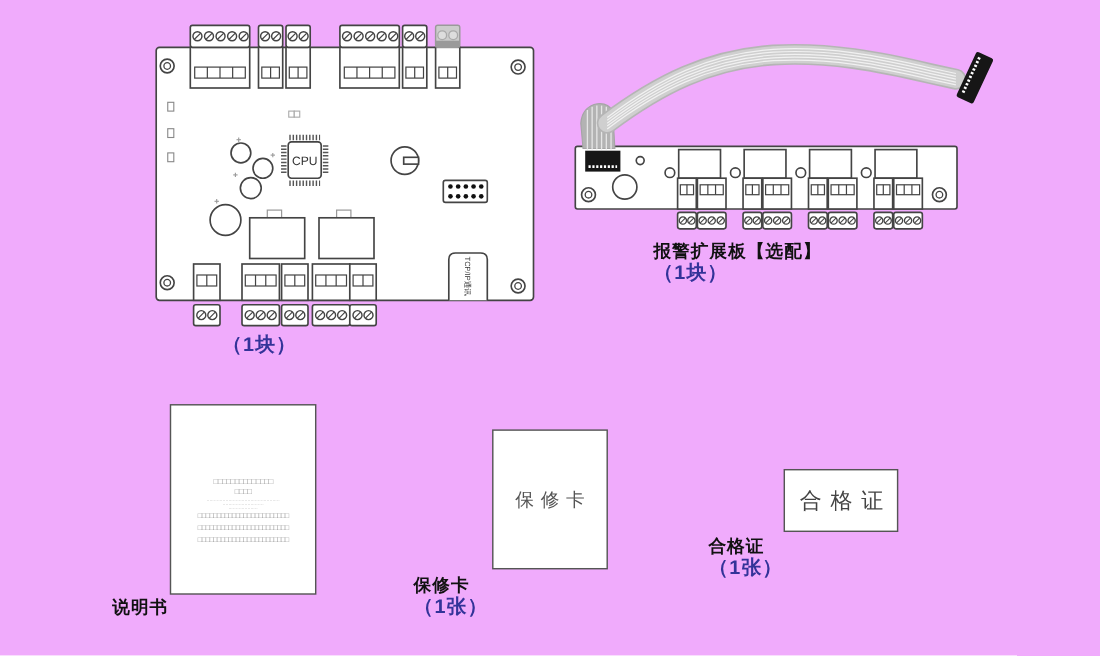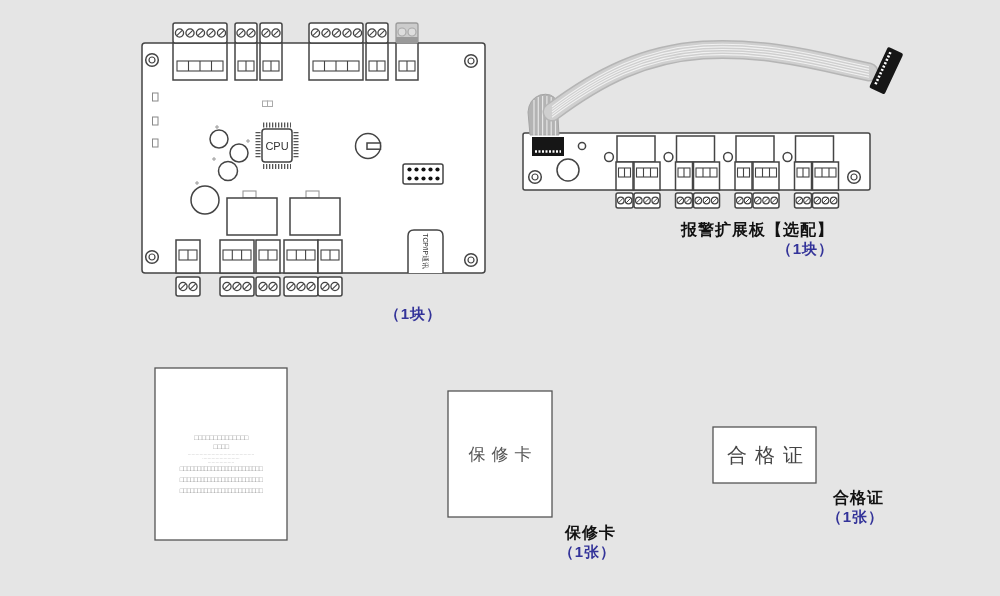--- a/index.html
+++ b/index.html
@@ -3,7 +3,7 @@
 <meta charset="utf-8">
 <style>
   html,body{margin:0;padding:0;background:#fff;}
-  .canvas{position:relative;width:1000px;height:596px;background:#e5e5e5;overflow:hidden;
+  .canvas{position:relative;width:1000px;height:596px;background:#f0abfc;overflow:hidden;
           font-family:"Liberation Sans","DejaVu Sans",sans-serif;}
   svg{position:absolute;left:0;top:0;}
   .ln{fill:#ffffff;stroke:#444444;stroke-width:1.5;}

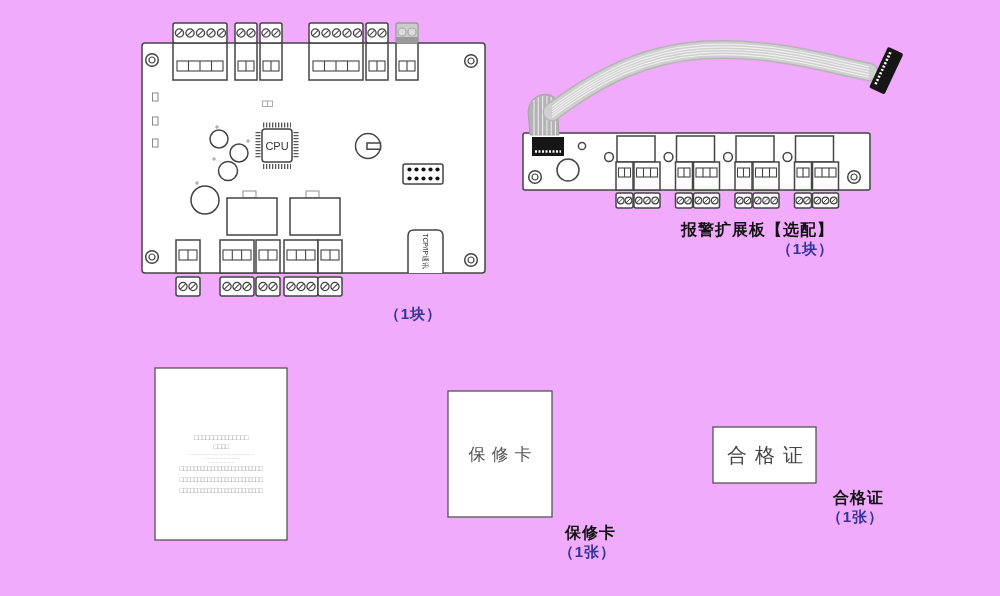--- a/index.html
+++ b/index.html
@@ -11,7 +11,7 @@
   .ln-nf{fill:none;stroke:#444444;stroke-width:1.5;}
   .grayfill{fill:#cccccc;stroke:#9a9a9a;stroke-width:1.3;}
   .blk{fill:#161616;stroke:none;}
-  .item-label{position:absolute;width:240px;text-align:right;line-height:19px;}
+  .item-label{position:absolute;width:240px;text-align:left;line-height:19px;}
   .item-label .nm{font-size:16px;font-weight:bold;color:#111111;letter-spacing:1px;}
   .item-label .qty{font-size:15px;font-weight:bold;color:#333399;letter-spacing:1px;}
   .svgtext{font-family:"Liberation Sans","DejaVu Sans",sans-serif;}

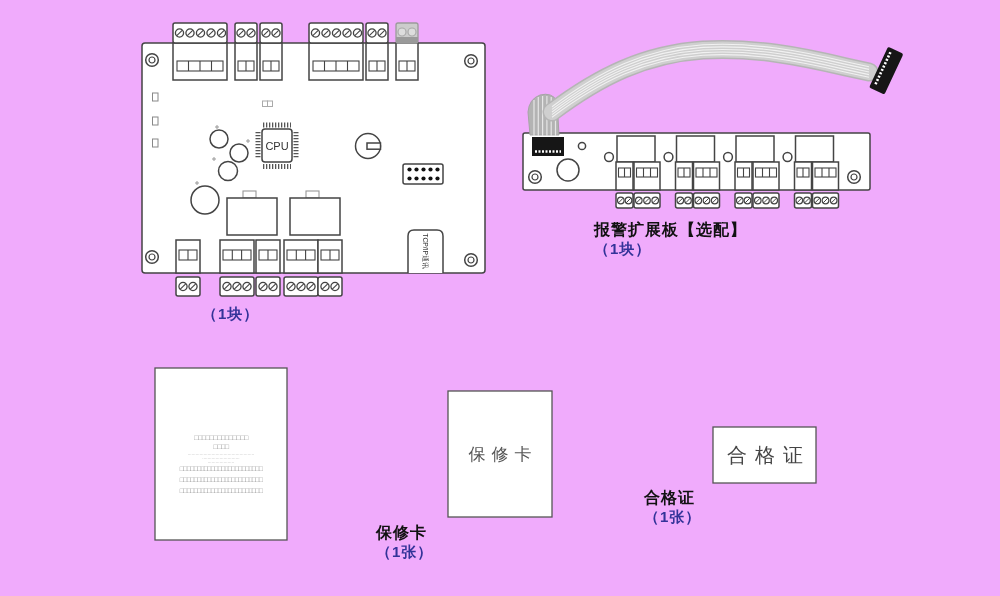--- a/index.html
+++ b/index.html
@@ -13,7 +13,7 @@
   .blk{fill:#161616;stroke:none;}
   .item-label{position:absolute;width:240px;text-align:left;line-height:19px;}
   .item-label .nm{font-size:16px;font-weight:bold;color:#111111;letter-spacing:1px;}
-  .item-label .qty{font-size:15px;font-weight:bold;color:#333399;letter-spacing:1px;}
+  .item-label .qty{font-size:18px;font-weight:bold;color:#333399;letter-spacing:1px;}
   .svgtext{font-family:"Liberation Sans","DejaVu Sans",sans-serif;}
   .covertext{font-family:"Liberation Serif","DejaVu Serif",serif;}
 </style>

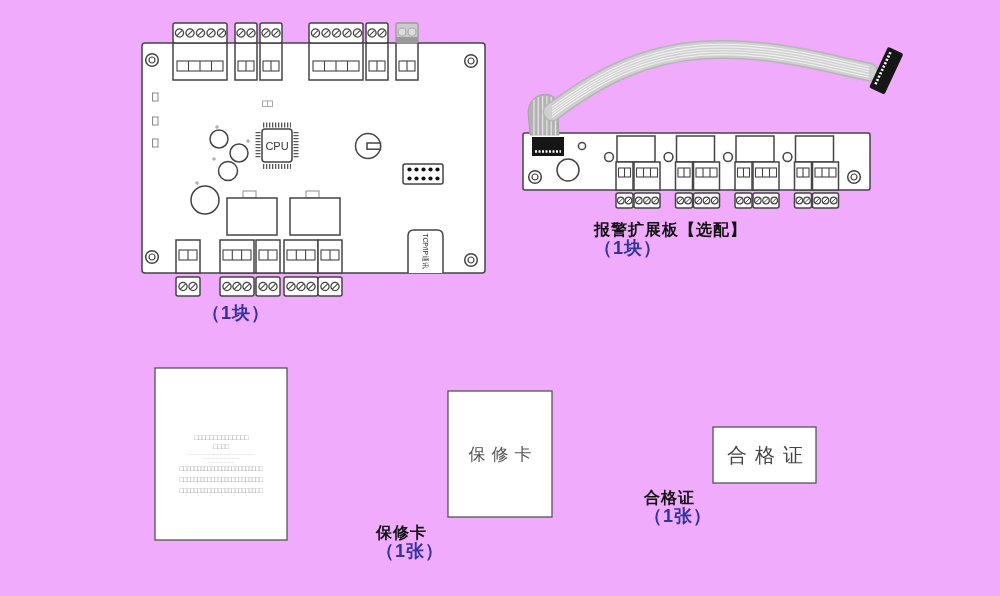--- a/index.html
+++ b/index.html
@@ -290,6 +290,7 @@
 </div>
 
 <div class="item-label" style="left:102px;top:543px;">
+  <div class="nm">说明书</div>
 </div>
 
 <div class="item-label" style="left:376px;top:523px;">

